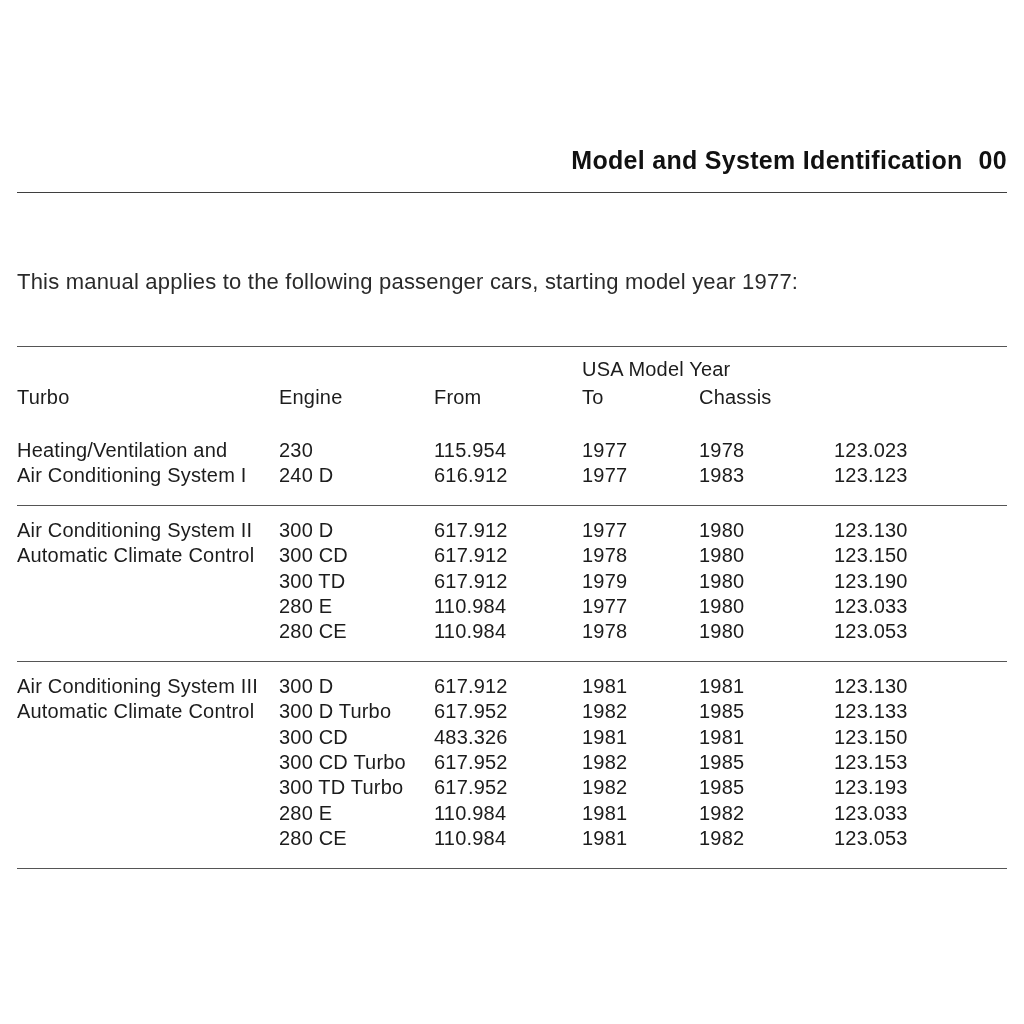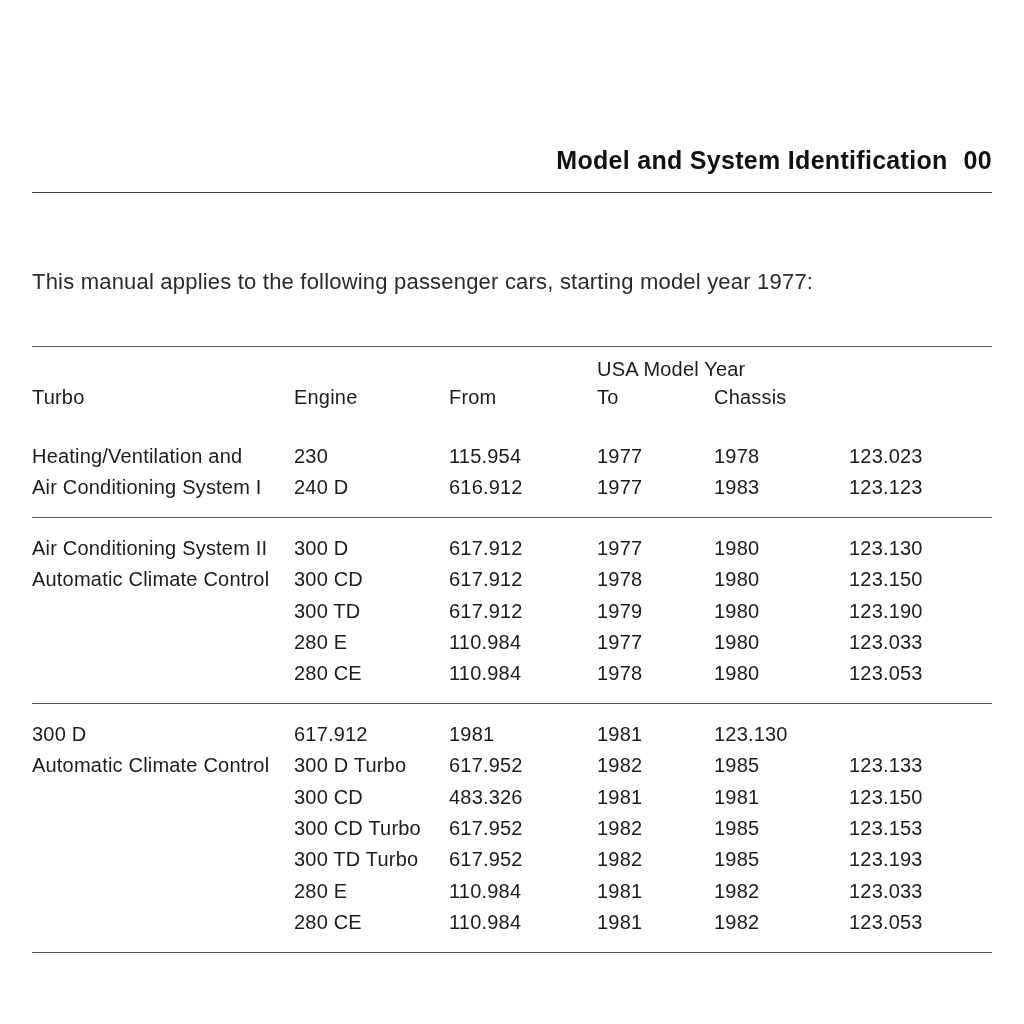--- a/index.html
+++ b/index.html
@@ -19,7 +19,7 @@
     width: 1024px;
     height: 1024px;
     box-sizing: border-box;
-    padding: 0 32px;
+    padding: 0 17px;
     overflow: hidden;
   }
   

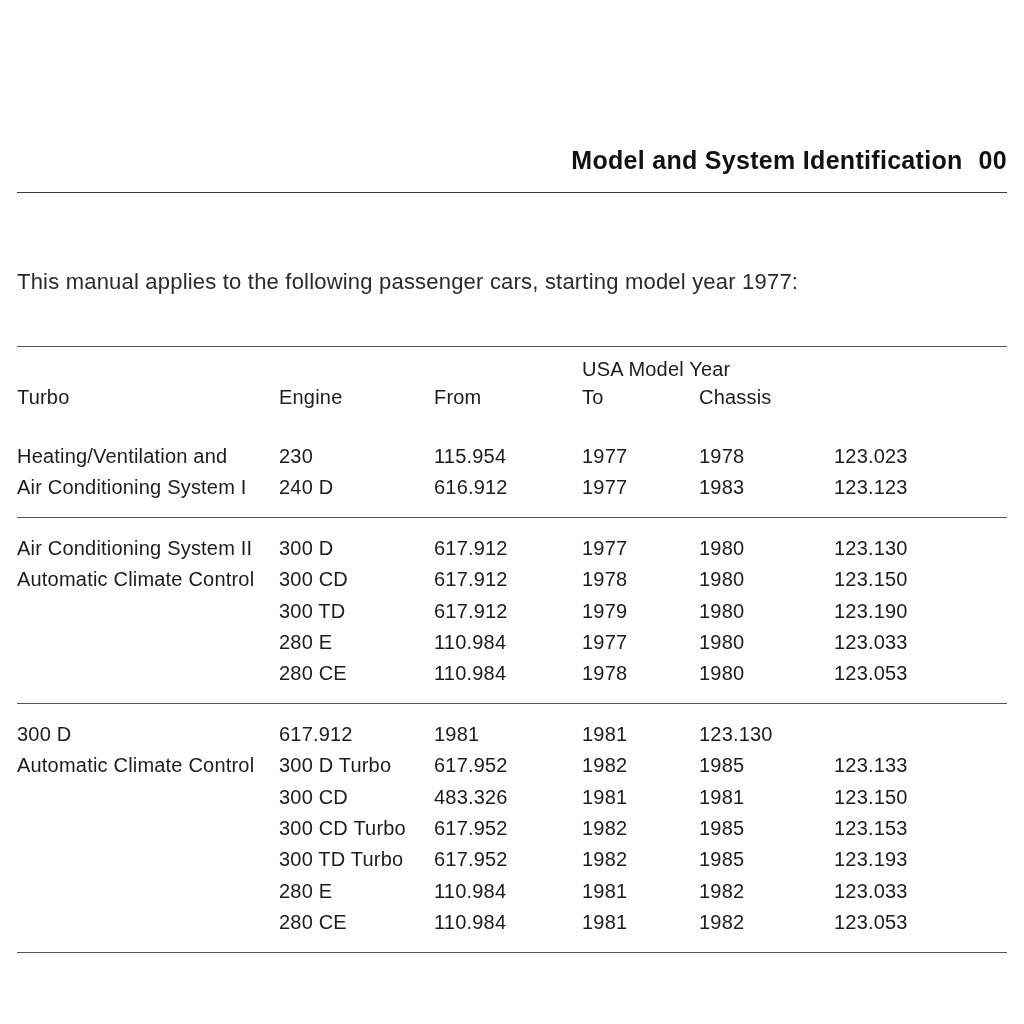--- a/index.html
+++ b/index.html
@@ -95,7 +95,6 @@
     grid-template-columns: 262px 155px 148px 117px 135px 1fr;
     line-height: 25.4px;
     align-items: baseline;
-    margin-top: 6px;
   }
   .table-bottom-rule {
     border-top: 1px solid #555;

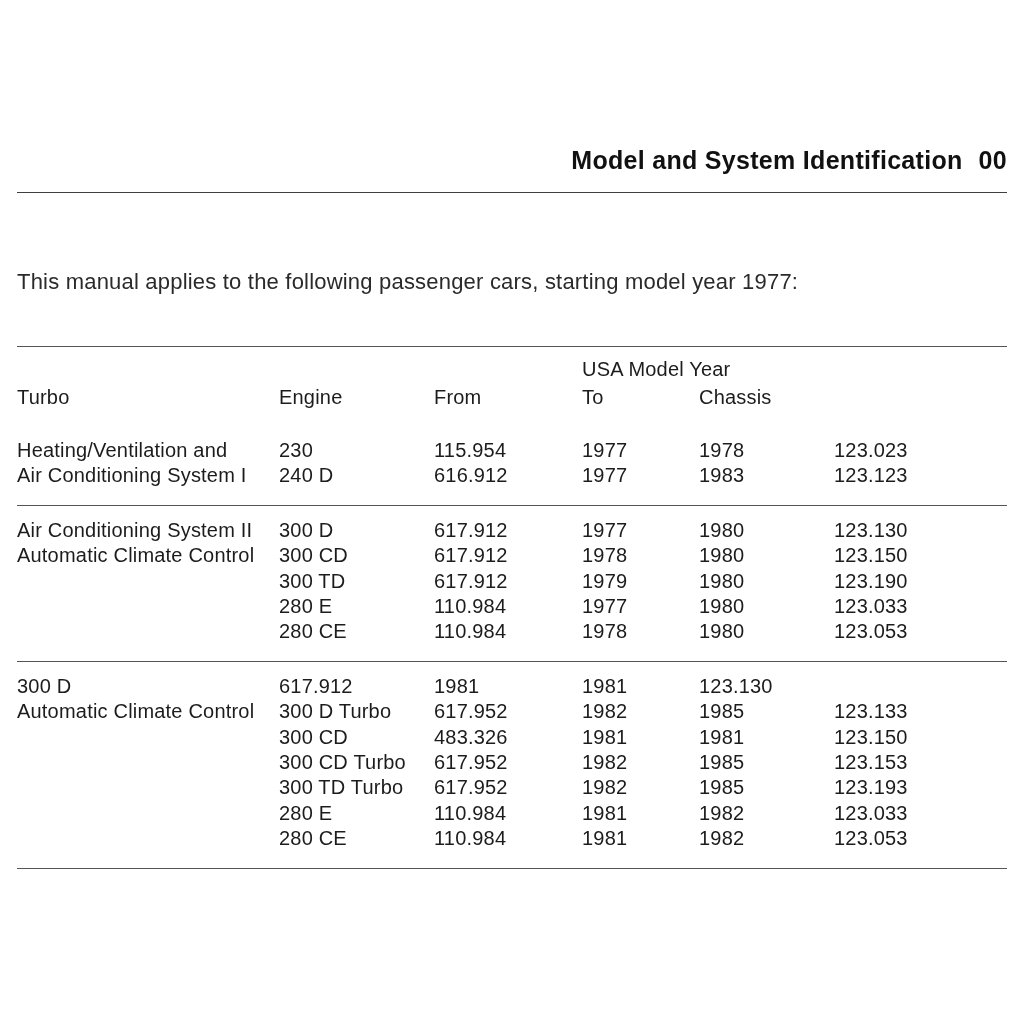--- a/index.html
+++ b/index.html
@@ -195,6 +195,7 @@
         <hr class="group-separator">
         <div class="group">
           <div class="row">
+            <div class="cell">Air Conditioning System III</div>
             <div class="cell">300 D</div>
             <div class="cell">617.912</div>
             <div class="cell">1981</div>

